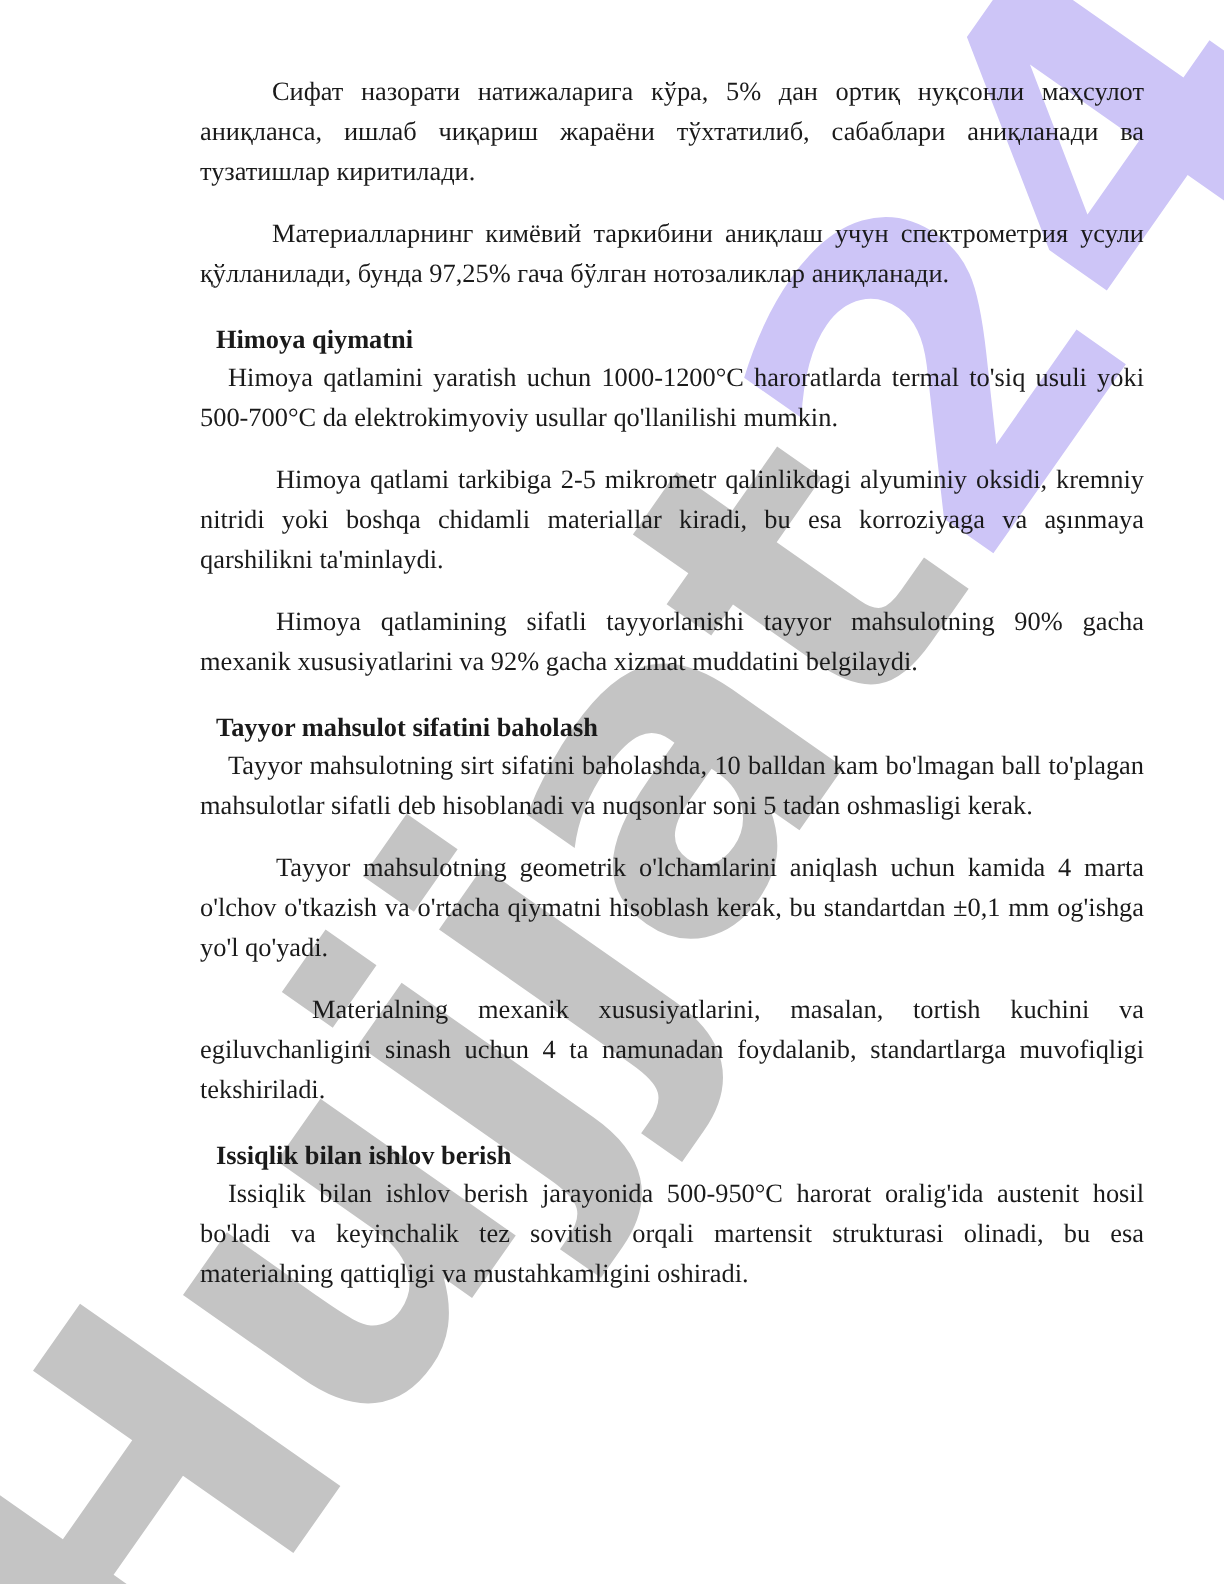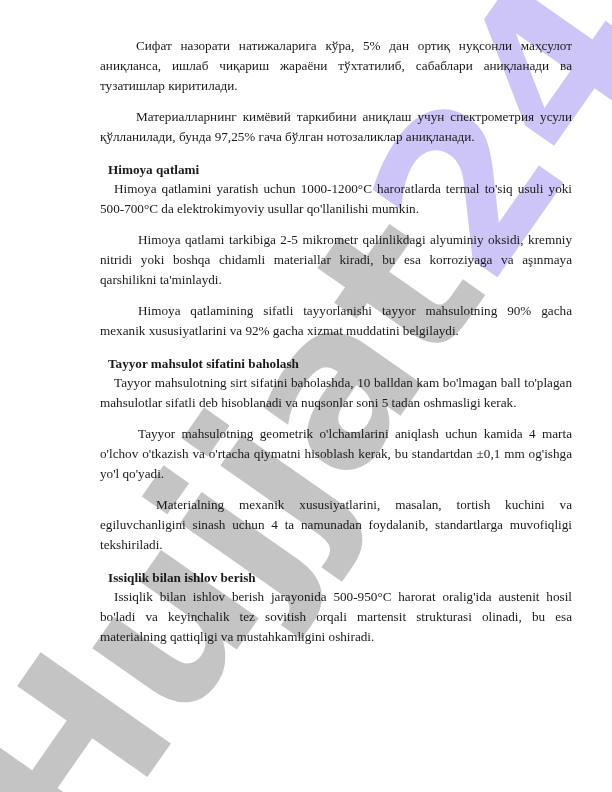--- a/index.html
+++ b/index.html
@@ -76,7 +76,7 @@
   <p class="para">Материалларнинг кимёвий таркибини аниқлаш учун спектрометрия усули қўлланилади, бунда 97,25% гача бўлган нотозаликлар аниқланади.</p>
 
   <div>
-    <div class="heading">Himoya qatlami</div>
+    <div class="heading">Himoya qiymatni</div>
     <p class="para">Himoya qatlamini yaratish uchun 1000-1200°C haroratlarda termal to'siq usuli yoki 500-700°C da elektrokimyoviy usullar qo'llanilishi mumkin.</p>
     <p class="para indent-deep">Himoya qatlami tarkibiga 2-5 mikrometr qalinlikdagi alyuminiy oksidi, kremniy nitridi yoki boshqa chidamli materiallar kiradi, bu esa korroziyaga va aşınmaya qarshilikni ta'minlaydi.</p>
     <p class="para indent-deep">Himoya qatlamining sifatli tayyorlanishi tayyor mahsulotning 90% gacha mexanik xususiyatlarini va 92% gacha xizmat muddatini belgilaydi.</p>

